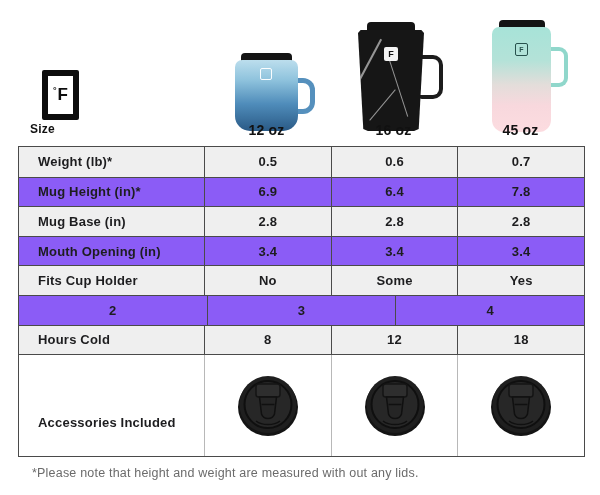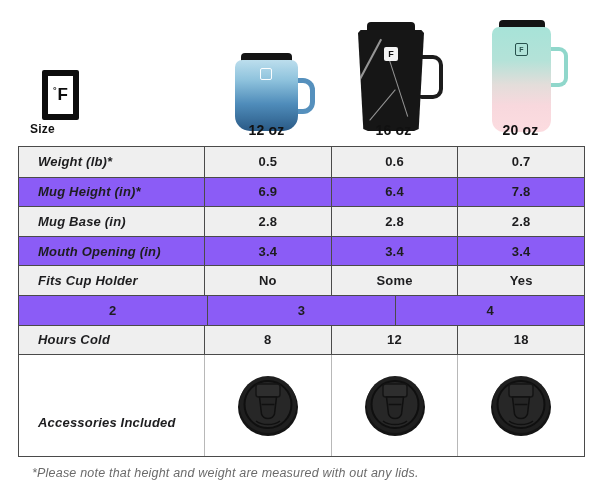--- a/index.html
+++ b/index.html
@@ -117,7 +117,7 @@
 
   <div class="col-label c1">12 oz</div>
   <div class="col-label c2">16 oz</div>
-  <div class="col-label c3">20 oz</div>
+  <div class="col-label c3">45 oz</div>
 
   <div class="spec-table" id="spec-table">
       <div class="trow alt">

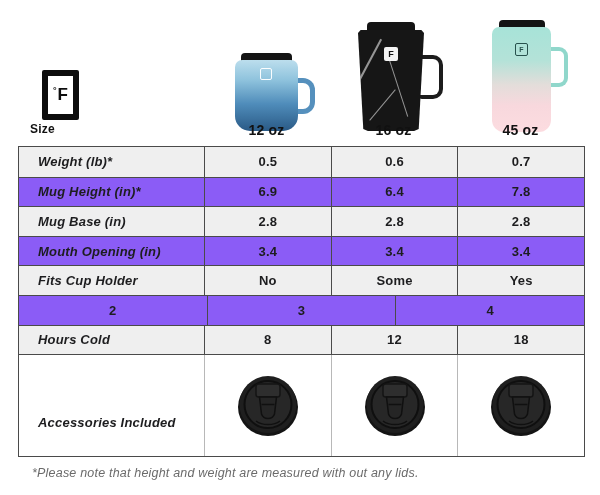--- a/index.html
+++ b/index.html
@@ -67,7 +67,7 @@
   .trow + .trow { border-top:1.5px solid #4a4a4a; }
   .trow.tall { flex:1; height:auto; background:#fff; }
   .cell { display:flex; align-items:center; font-size:13px; font-weight:600; color:#1d1d1f; letter-spacing:.2px; }
-  .cell.label { width:185px; padding-left:19px; flex:none;font-style:italic; }
+  .cell.label { width:185px; padding-left:19px; flex:none; }
   .cell.value { flex:1; justify-content:center; text-align:right; }
   .cell + .cell { border-left:1.5px solid #4a4a4a; }
   .trow.tall .cell + .cell { border-left:1.5px solid #b8b8b8; }

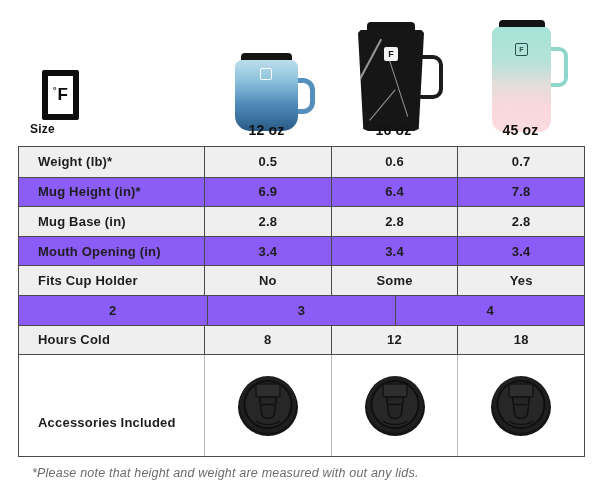--- a/index.html
+++ b/index.html
@@ -75,7 +75,7 @@
 
   .lid-wrap { width:64px; height:66px; display:block; }
 
-  .footnote { position:absolute; left:32px; top:466px; font-size:12.5px; font-style:italic;
+  .footnote { position:absolute; left:32px; top:466px; font-size:12.5px; 
     color:#6b6b6b; letter-spacing:.2px; }
 </style>
 </head>

